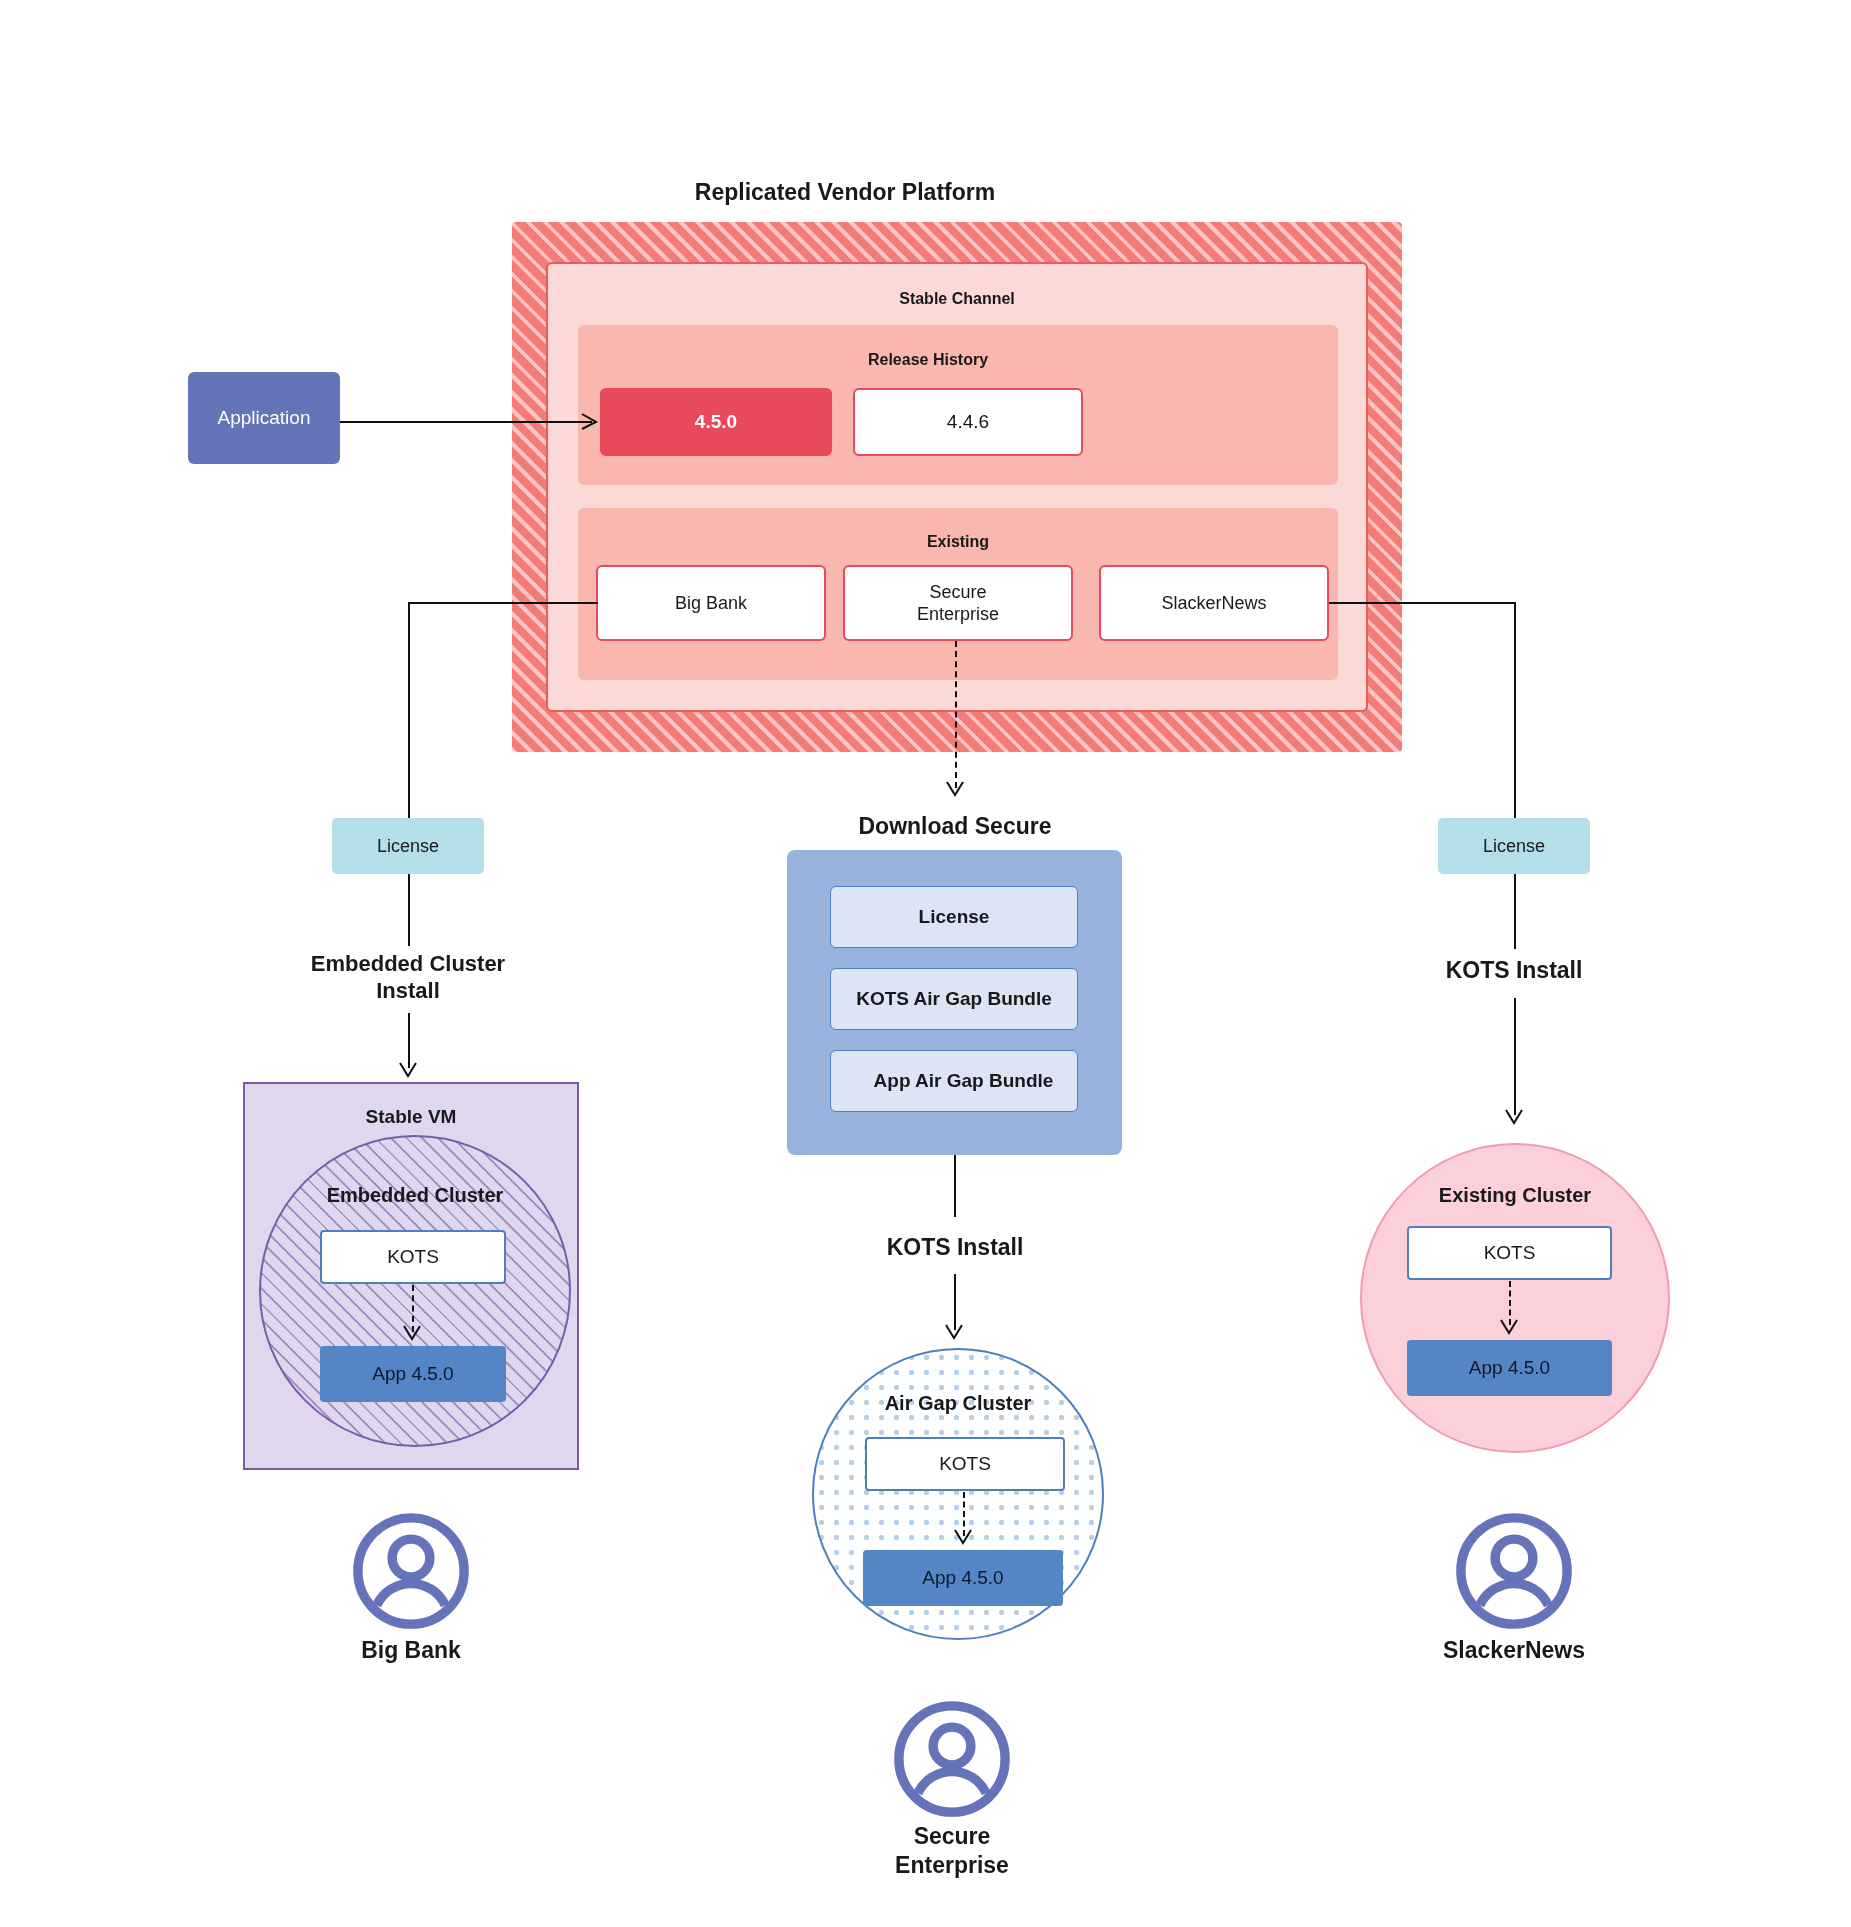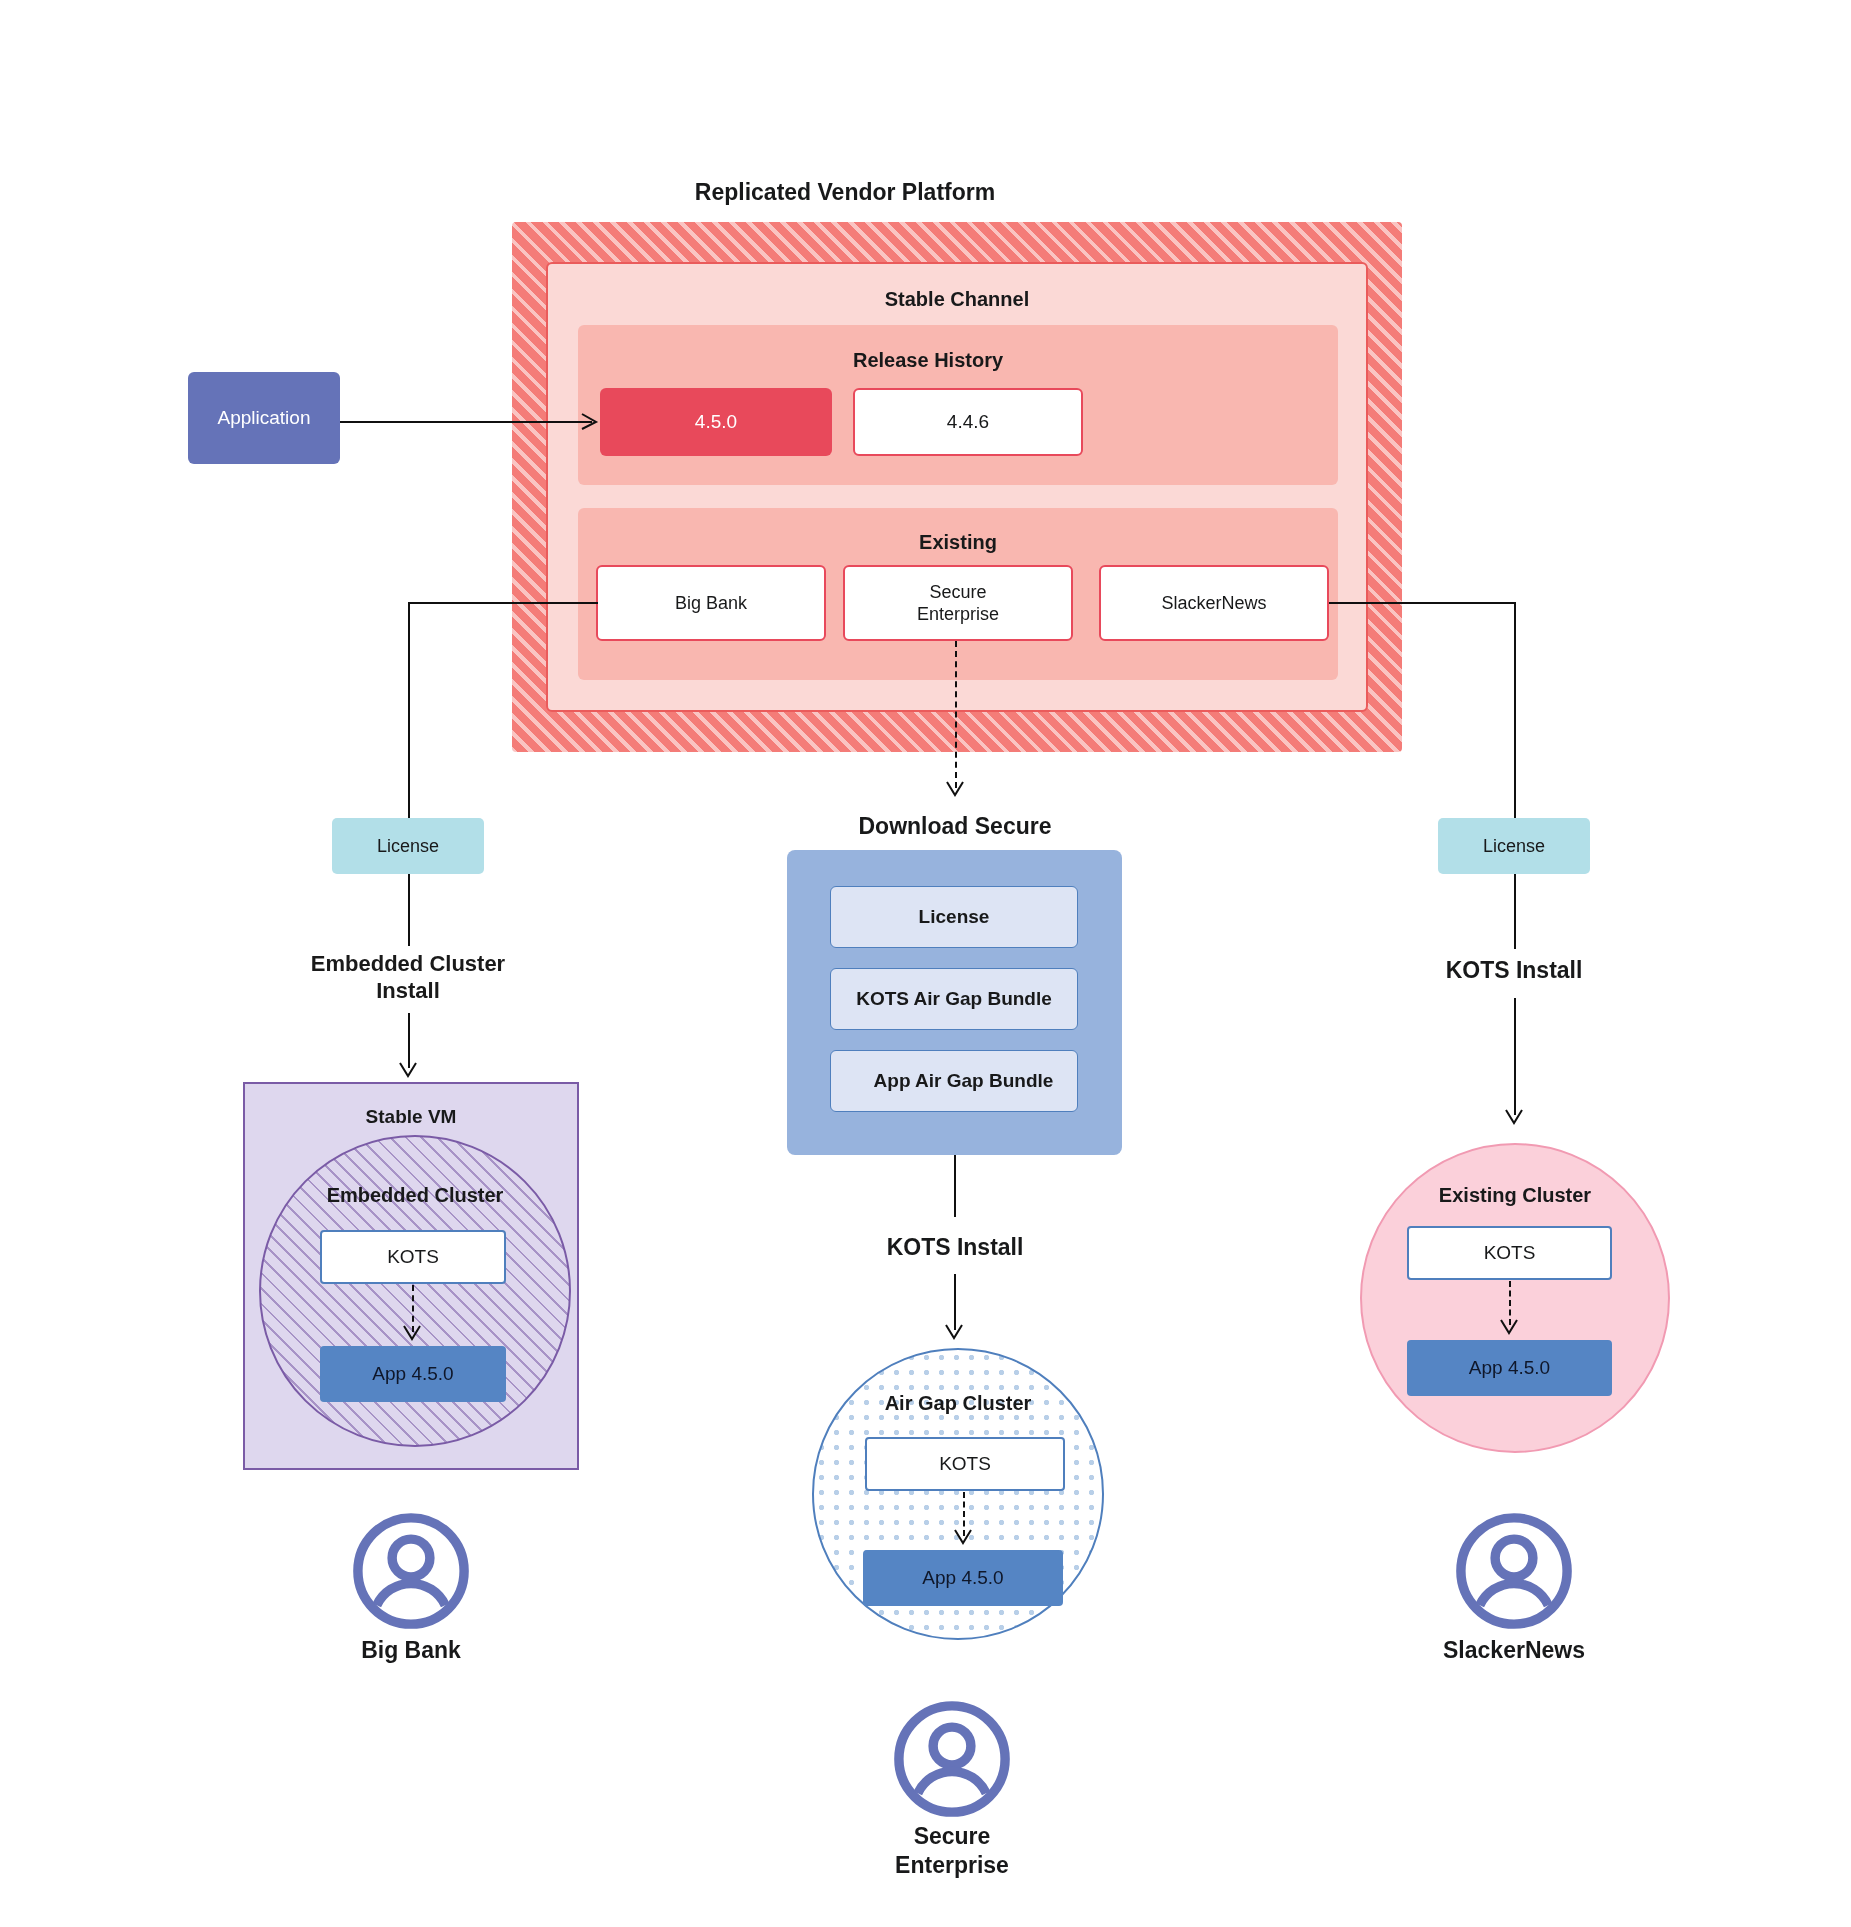--- a/index.html
+++ b/index.html
@@ -40,7 +40,7 @@
     color: #18191a;
   }
   .label-sm {
-    font-size: 20px;
+    font-size: 16px;
     font-weight: 600;
     color: #18191a;
   }

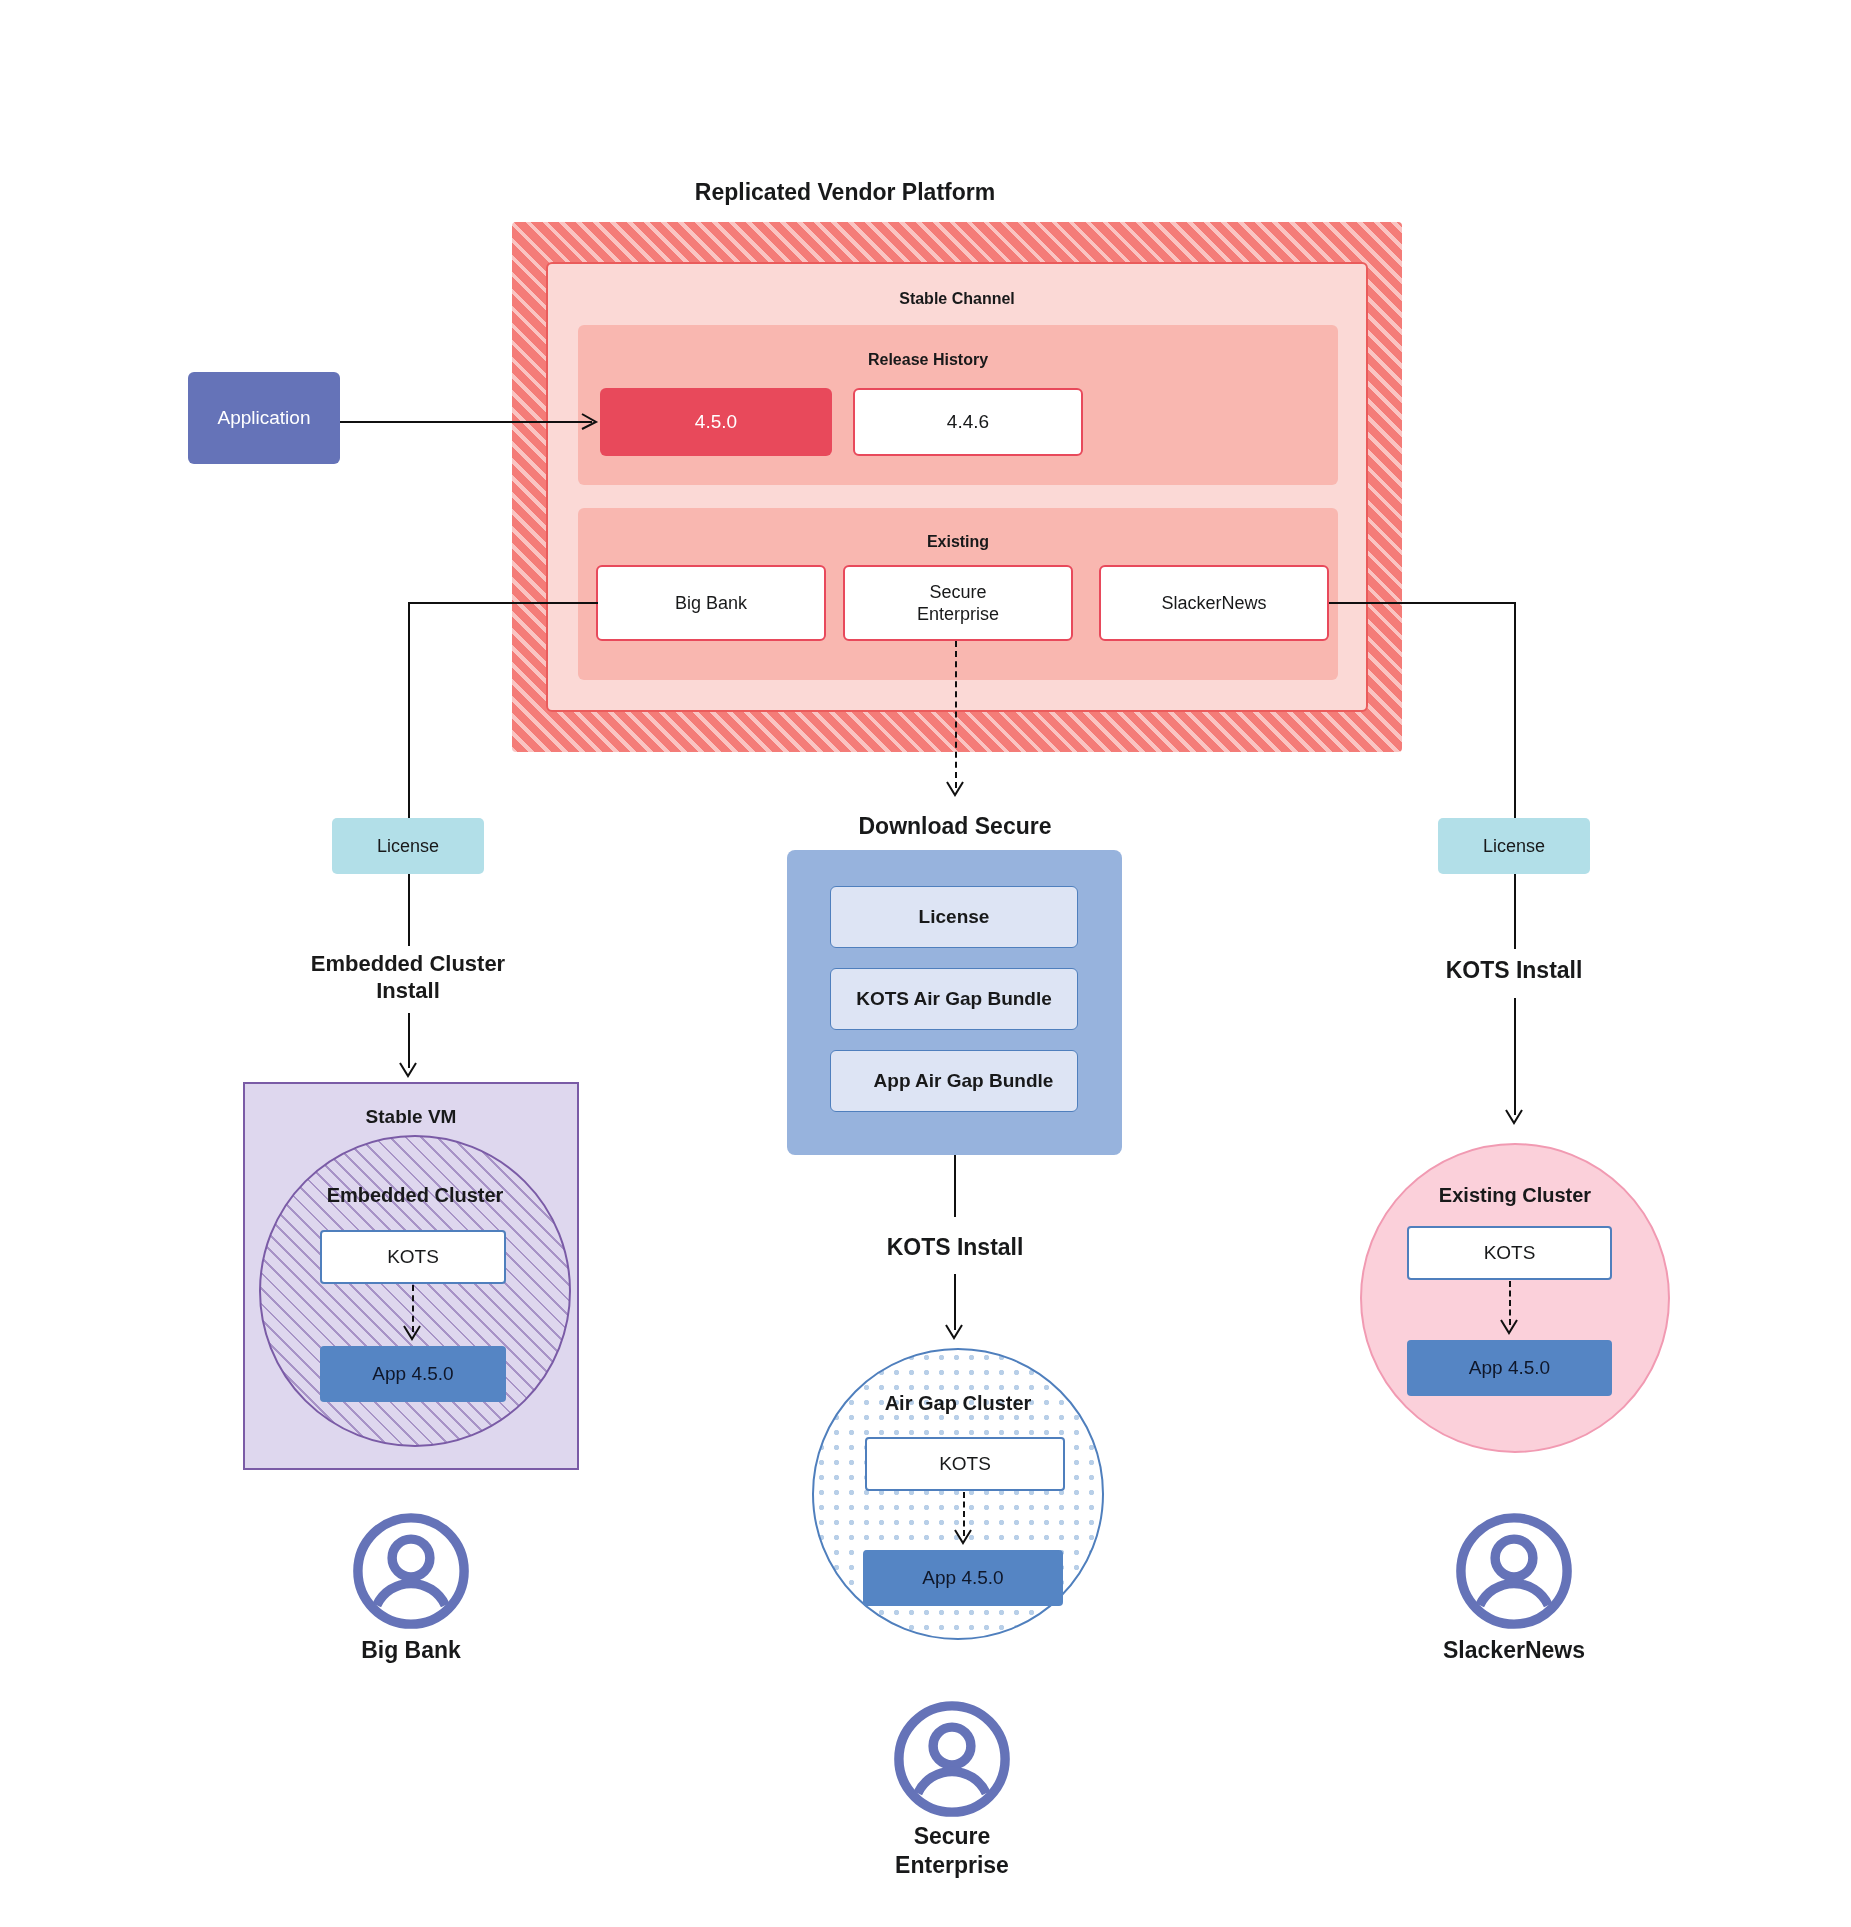--- a/index.html
+++ b/index.html
@@ -71,7 +71,7 @@
     border-radius: 6px;
     color: #ffffff;
     font-size: 19px;
-    font-weight: 400;
+    font-weight: 700;
   }
   .release-box {
     background: #ffffff;

